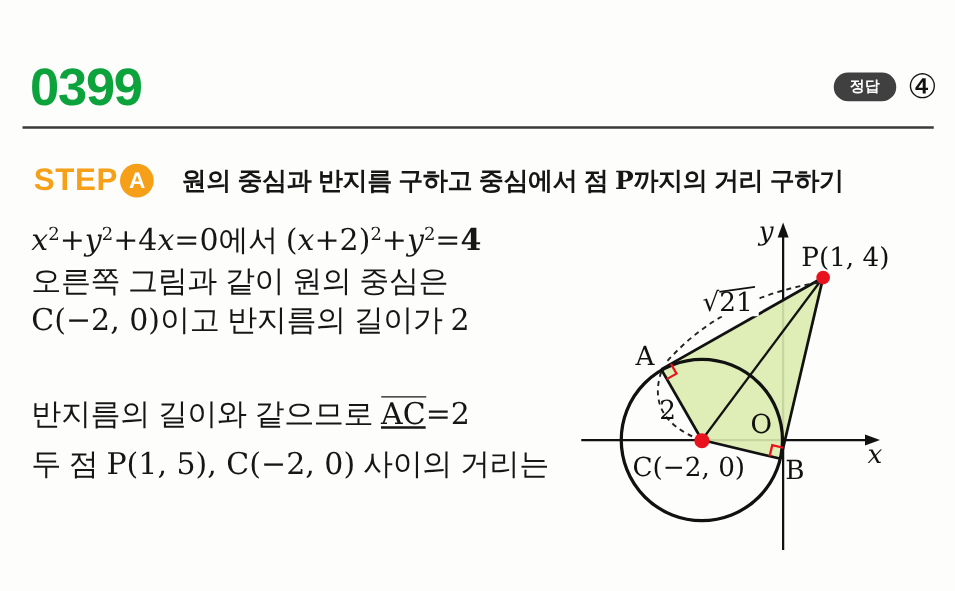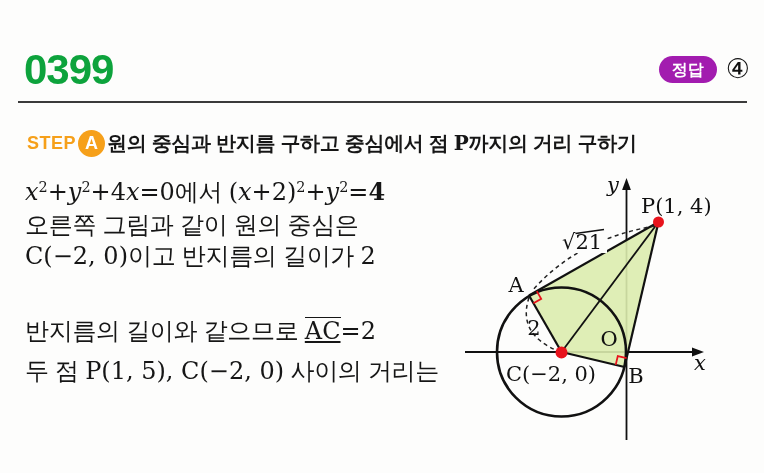--- a/index.html
+++ b/index.html
@@ -17,7 +17,7 @@
   }
   .header-right{position:absolute;right:14px;top:56px;display:flex;align-items:center;gap:9px;}
   .answer-badge{
-    background:#a21caf;color:#ffffff;font-size:16px;font-weight:700;
+    background:#404040;color:#ffffff;font-size:12px;font-weight:700;
     padding:4px 13px;border-radius:14px;line-height:1.2;
   }
   .answer-choice{font-size:27px;color:#111;line-height:1;}

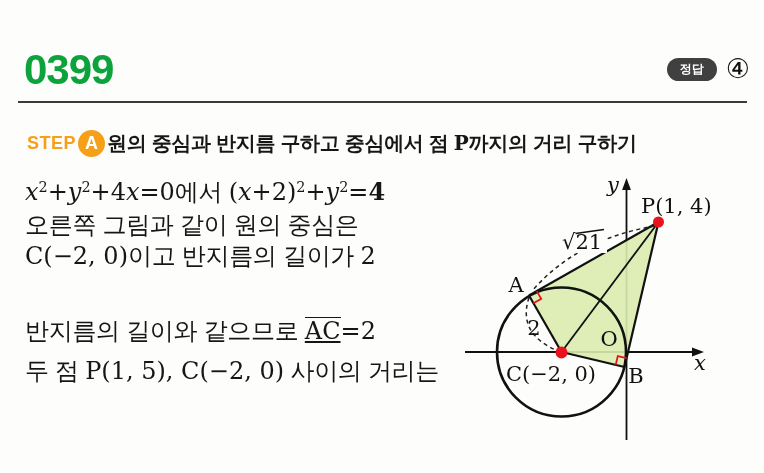--- a/index.html
+++ b/index.html
@@ -26,7 +26,7 @@
   
   .step-row{position:absolute;left:27px;top:130px;display:flex;align-items:center;}
   .step-label{
-    color:#f6a01a;font-size:18px;font-weight:800;letter-spacing:0.5px;
+    color:#f6a01a;font-size:25px;font-weight:800;letter-spacing:0.5px;
     font-family:"Liberation Sans",sans-serif;
   }
   .step-circle{

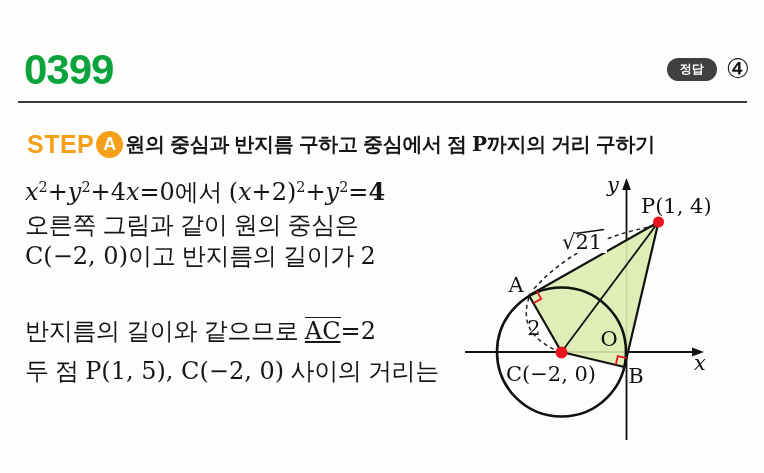--- a/index.html
+++ b/index.html
@@ -34,7 +34,7 @@
     display:inline-flex;align-items:center;justify-content:center;
     font-size:18px;font-weight:800;margin-left:2px;
   }
-  .step-title{margin-left:2px;font-size:20px;font-weight:700;white-space:nowrap;letter-spacing:-0.3px;}
+  .step-title{margin-left:22px;font-size:20px;font-weight:700;white-space:nowrap;letter-spacing:-0.3px;}
   .step-title .seg-n{font-weight:700;}
 
   

